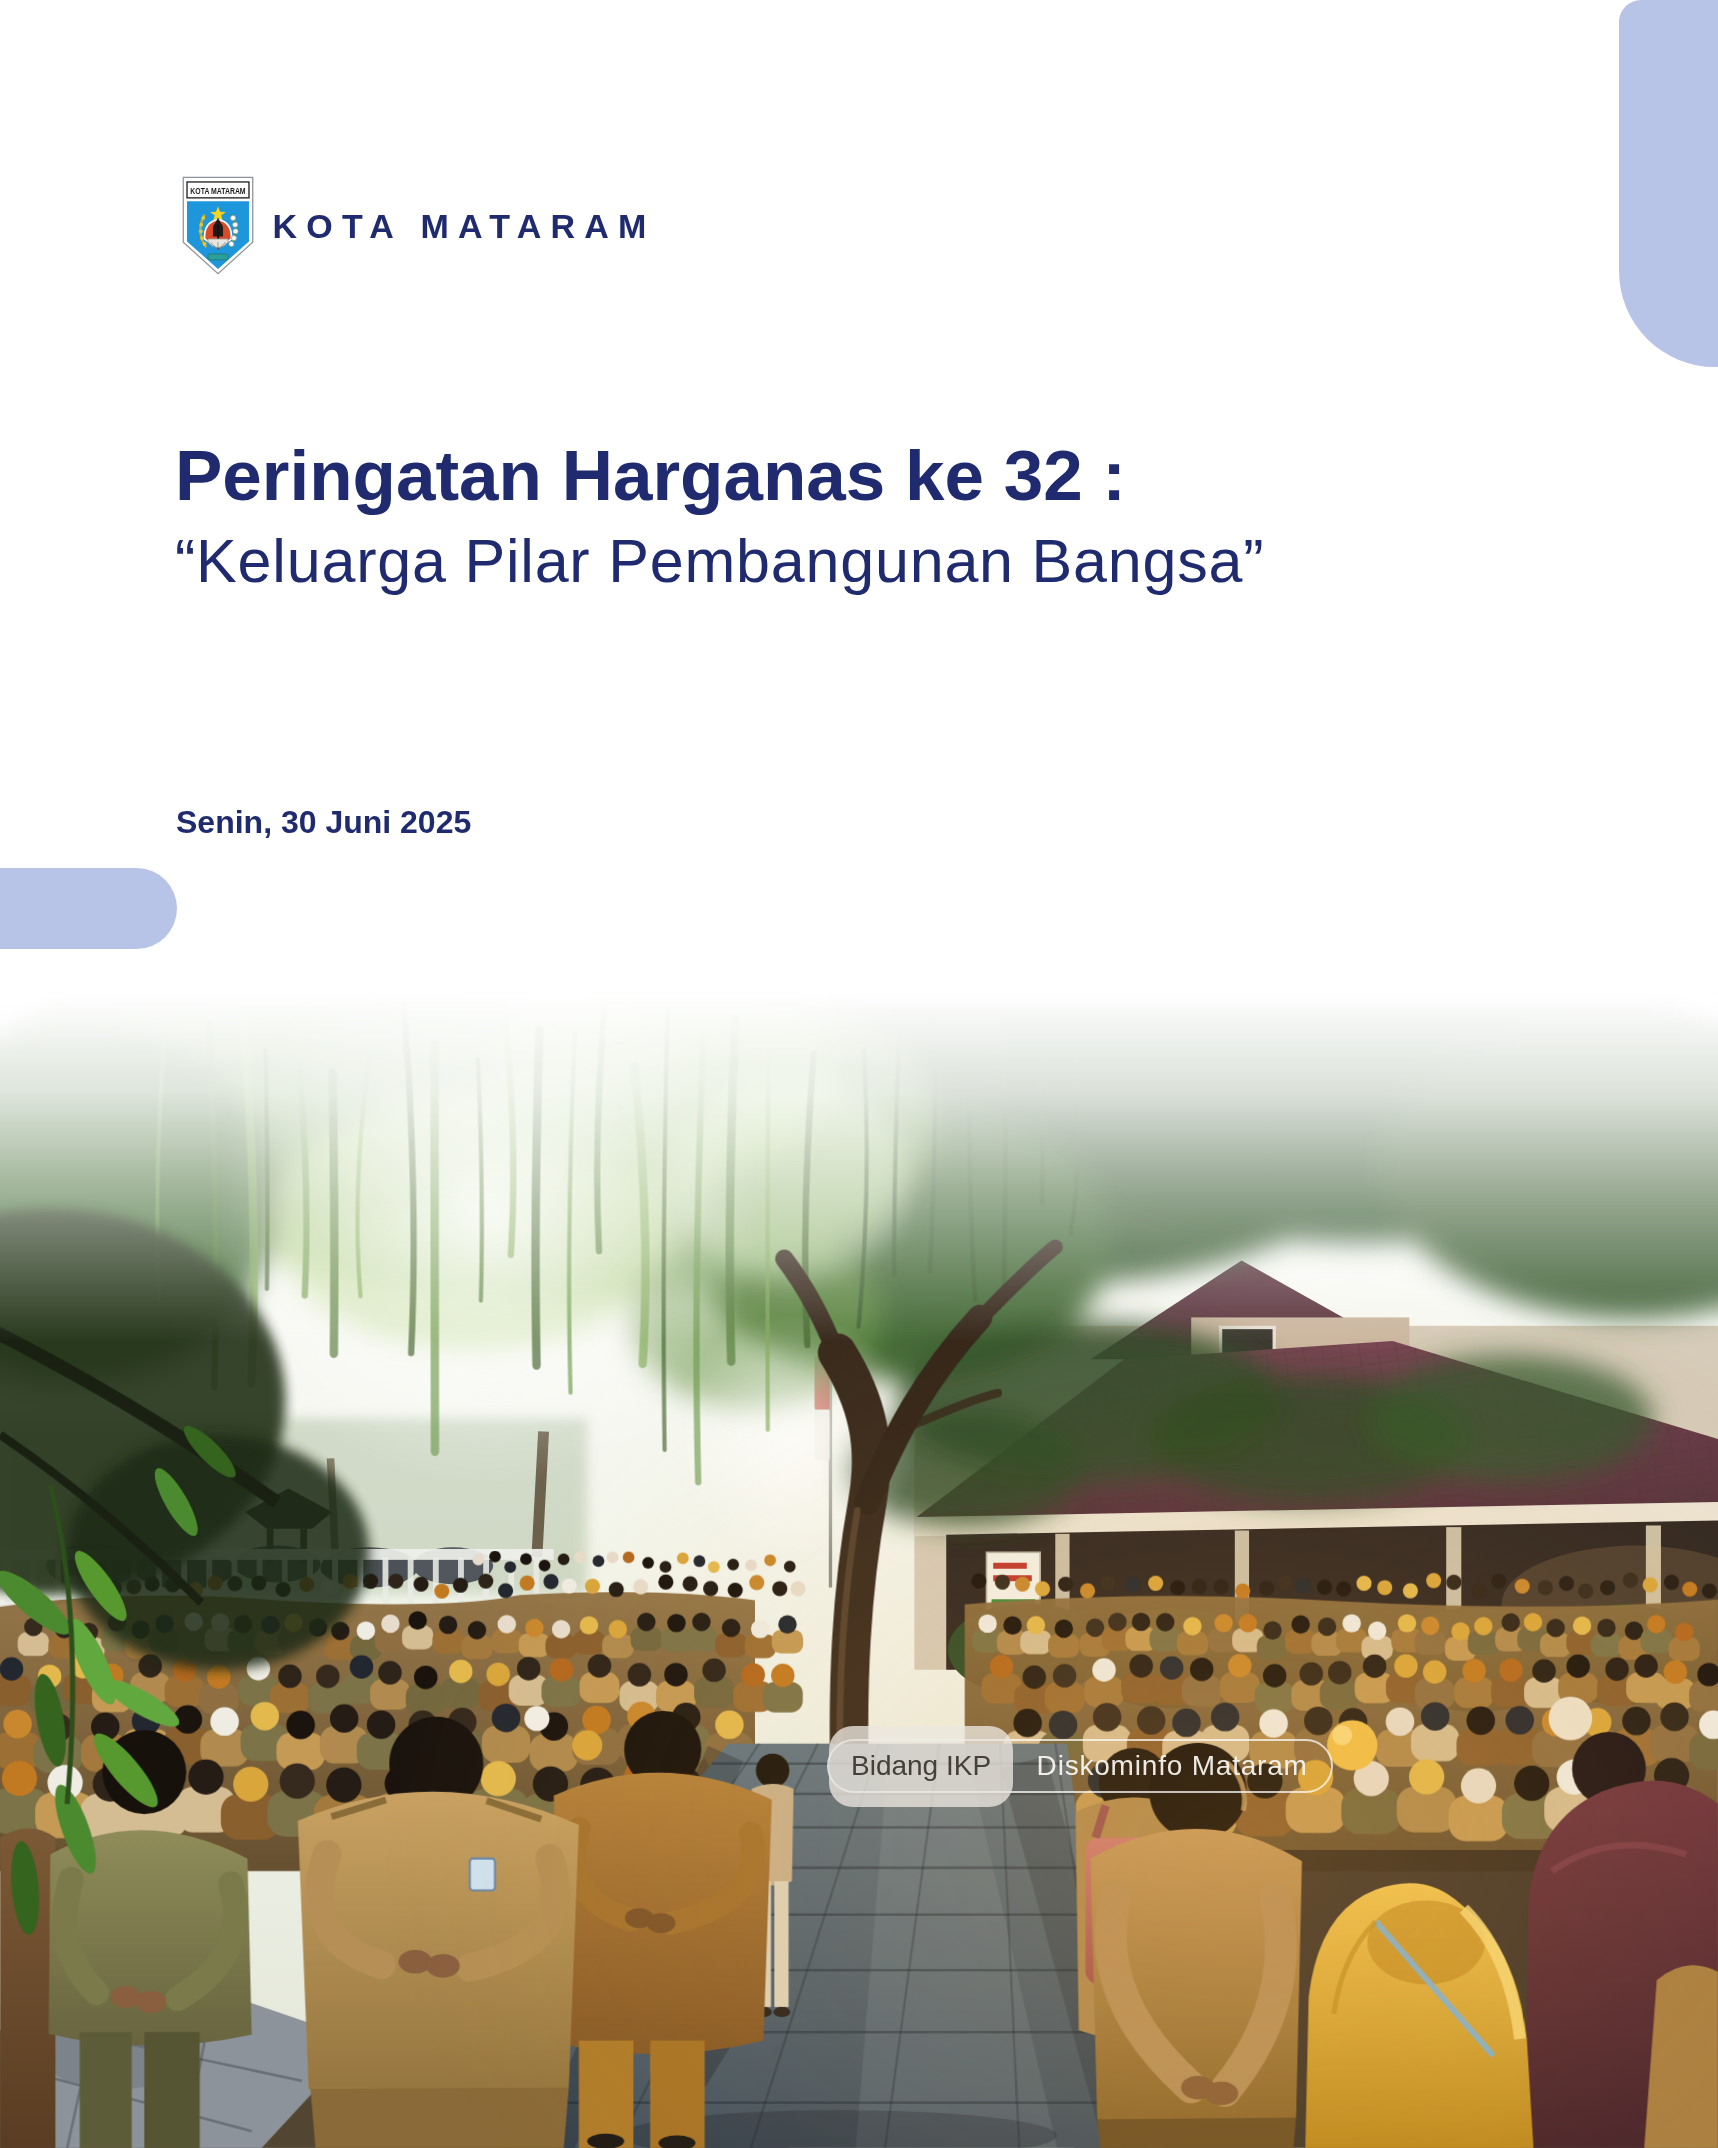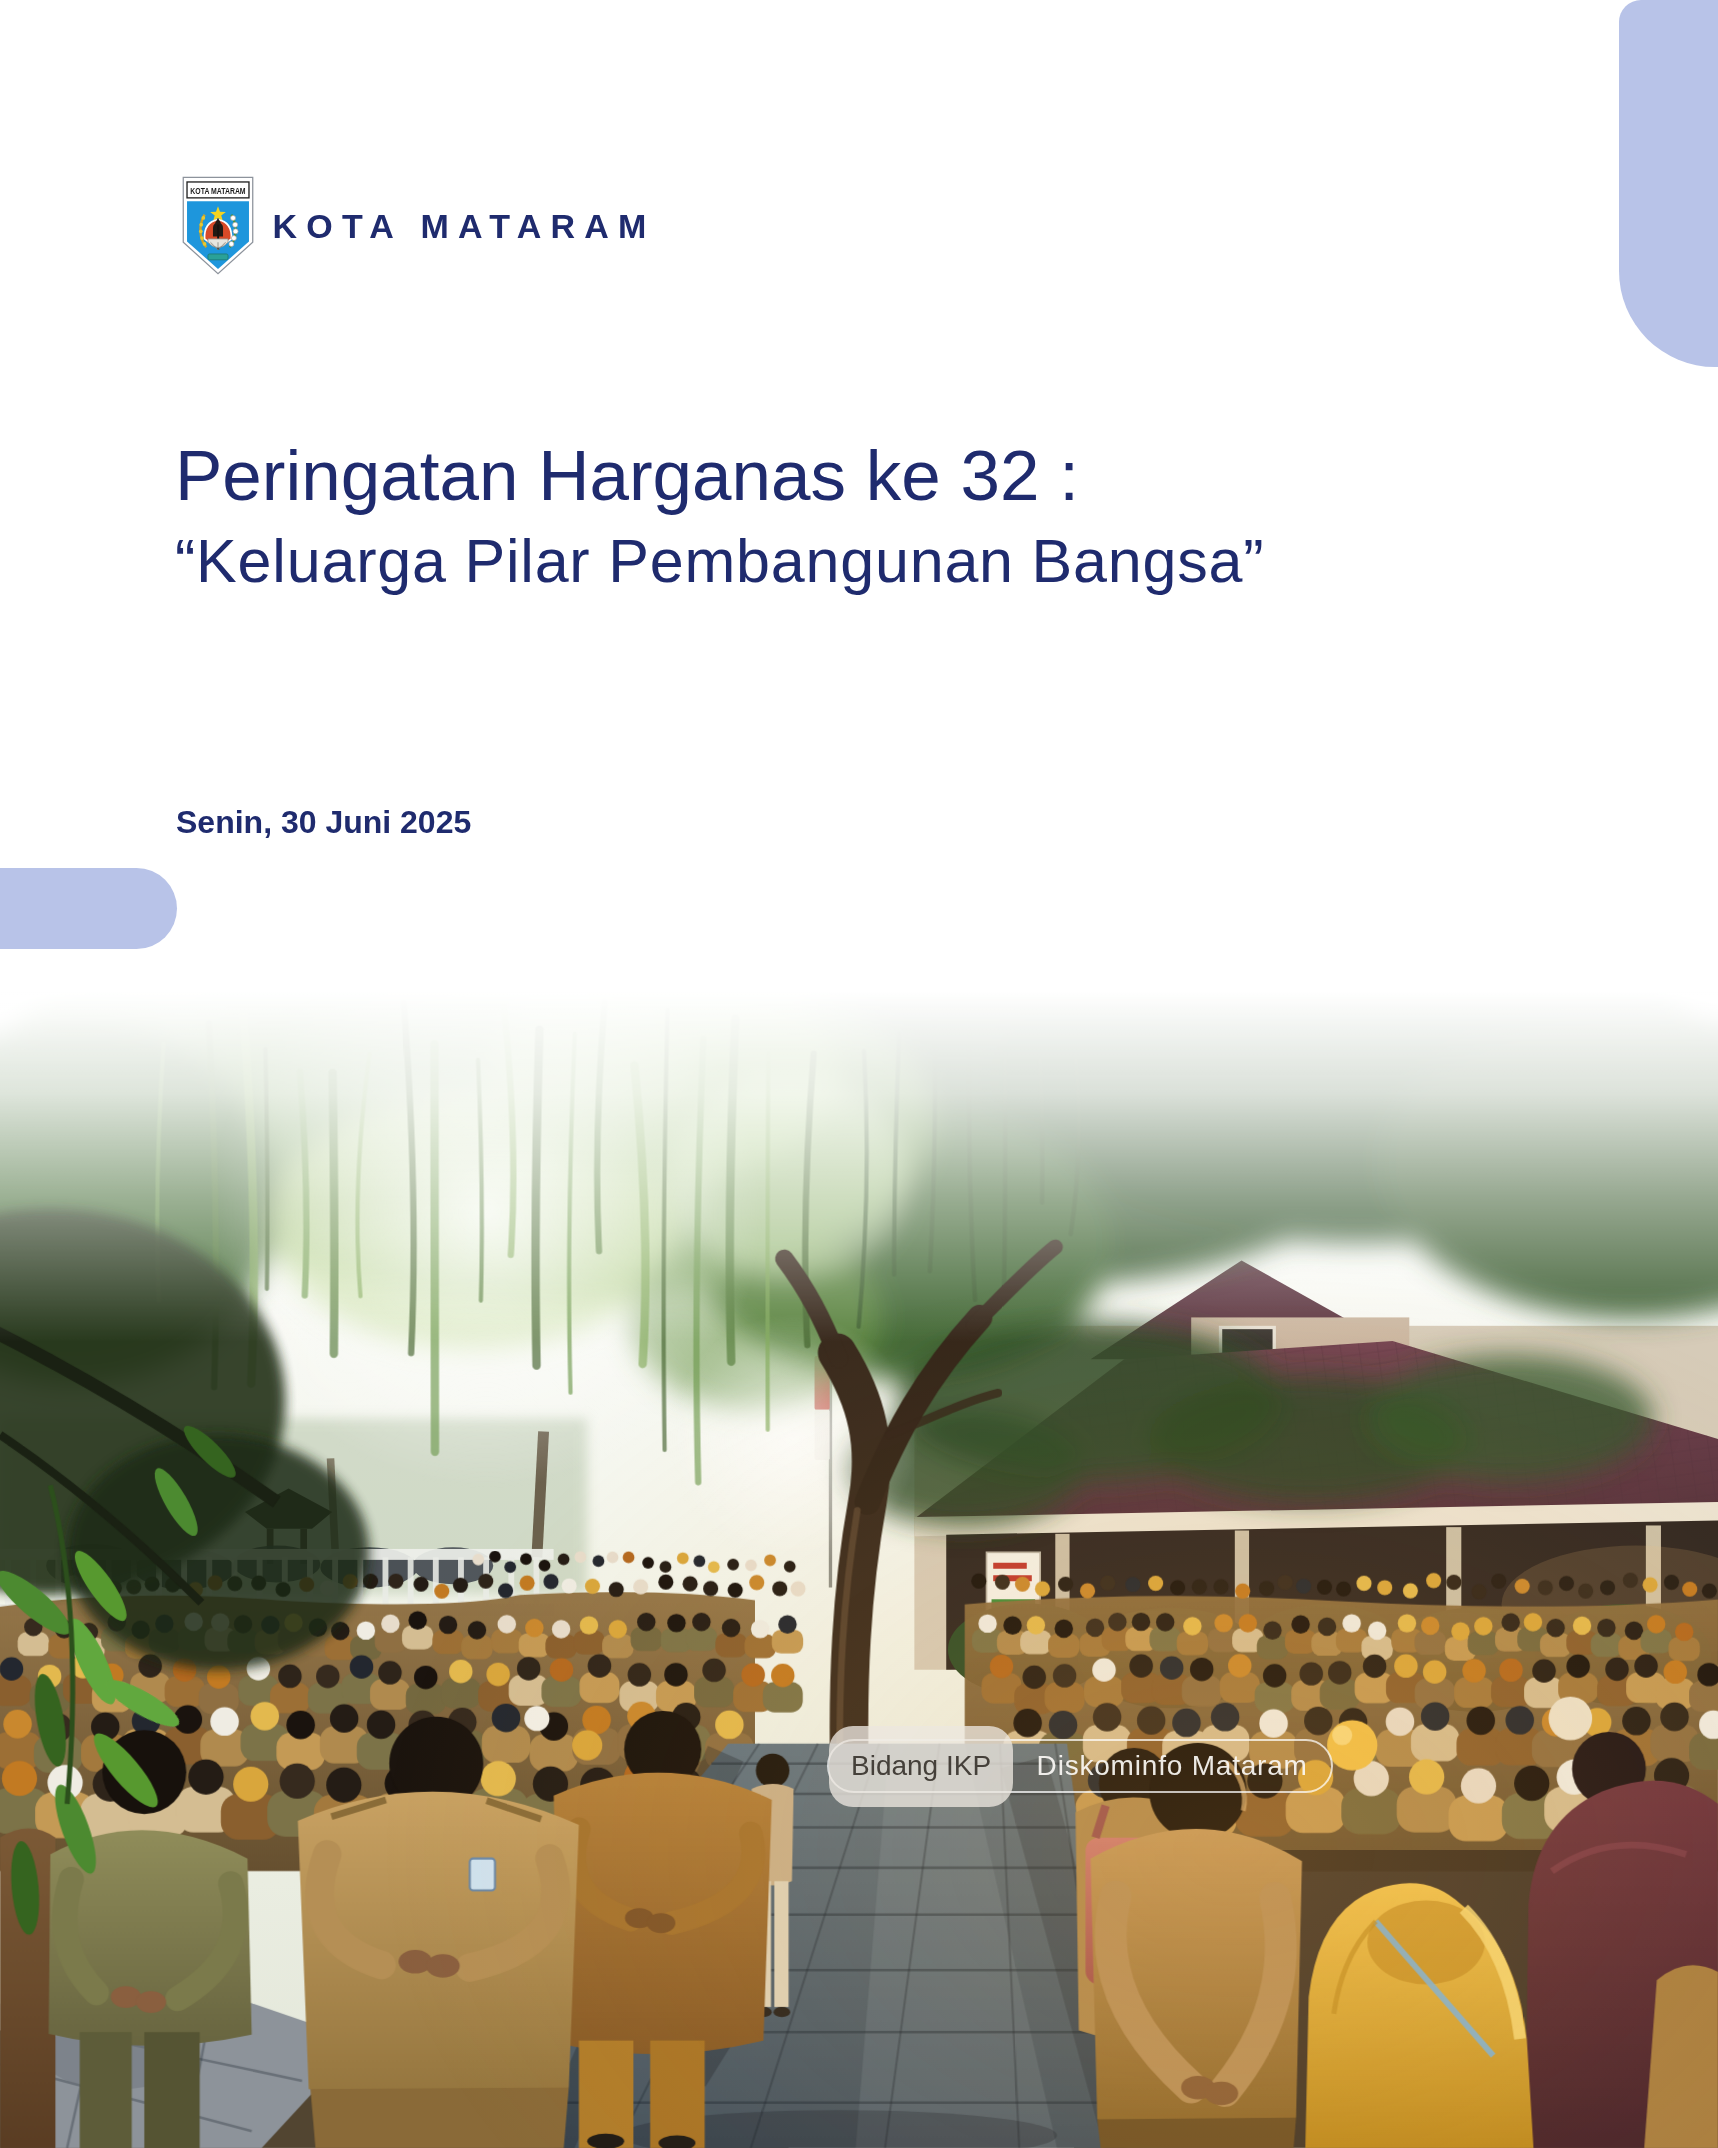--- a/index.html
+++ b/index.html
@@ -19,7 +19,7 @@
 
   
   .title-block{position:absolute;left:175px;top:433px;color:#1f2b6e;}
-  .title-l1{margin:0;font-size:71px;font-weight:400;line-height:86px;letter-spacing:0;}
+  .title-l1{margin:0;font-size:71px;font-weight:700;line-height:86px;letter-spacing:0;}
   .title-l2{margin:3.4px 0 0;font-size:61px;font-weight:500;line-height:79px;letter-spacing:0.8px;}
 
   

